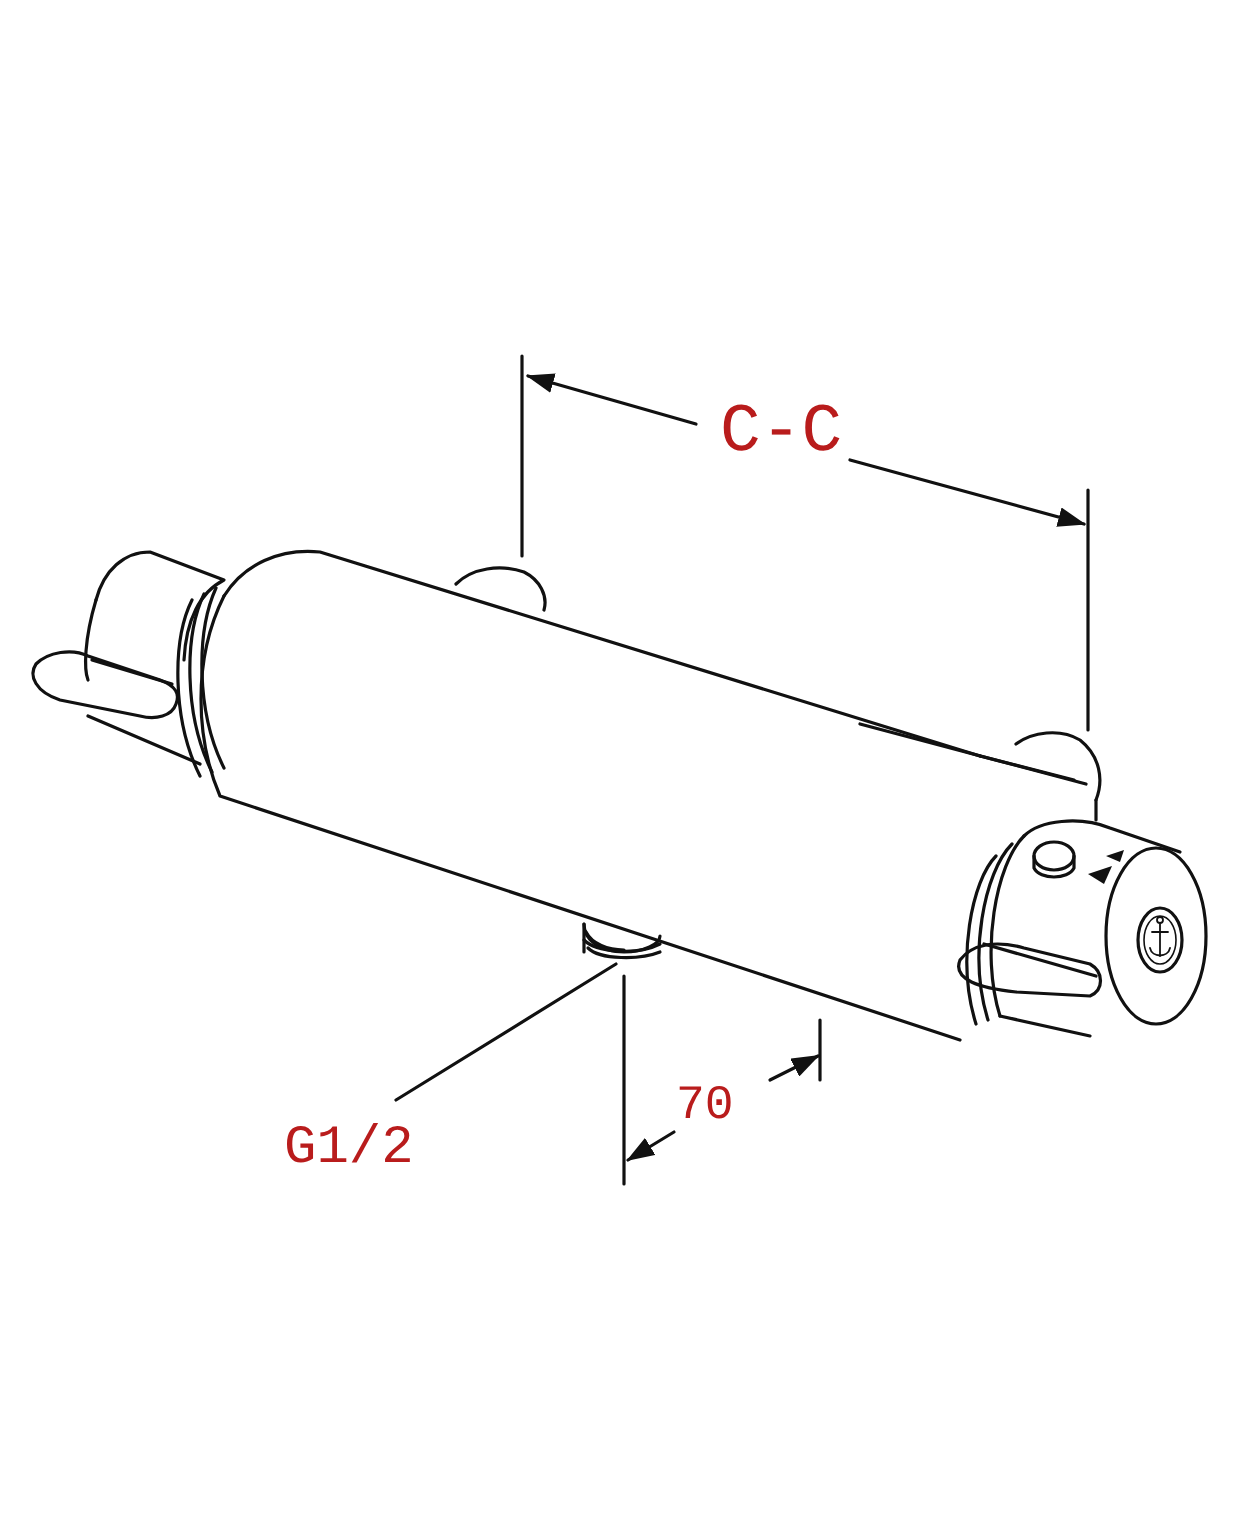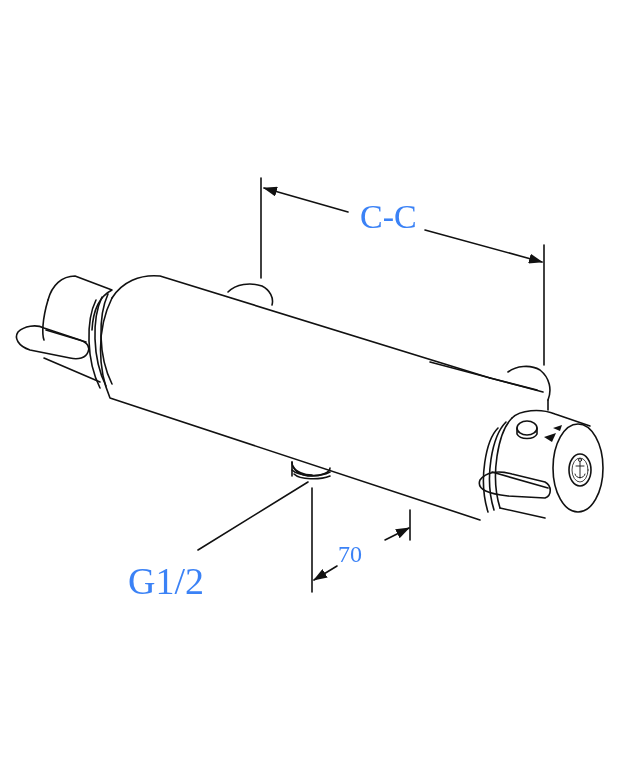--- a/index.html
+++ b/index.html
@@ -7,8 +7,8 @@
     .drawing { position: absolute; left: 0; top: 0; width: 618px; height: 770px; }
     .dim-label {
       position: absolute;
-      font-family: Liberation Serif, serif;
-      color: #3b82f6;
+      font-family: Liberation Mono, monospace;
+      color: #b91c1c;
       line-height: 1;
       white-space: nowrap;
     }

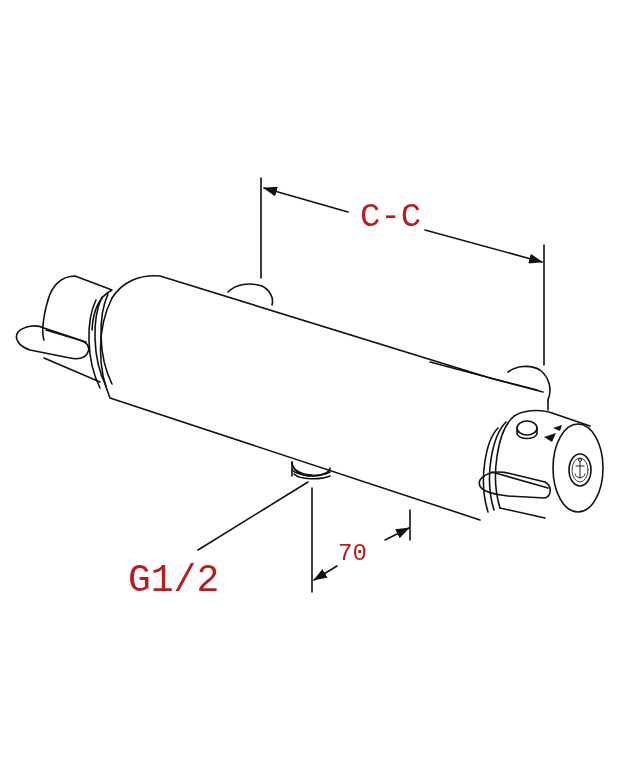--- a/index.html
+++ b/index.html
@@ -14,7 +14,7 @@
     }
     .label-cc { left: 360px; top: 200px; font-size: 34px; }
     .label-70 { left: 338px; top: 542px; font-size: 24px; }
-    .label-g12 { left: 128px; top: 562px; font-size: 38px; }
+    .label-g12 { left: 142px; top: 562px; font-size: 27px; }
   </style>
 </head>
 <body>

